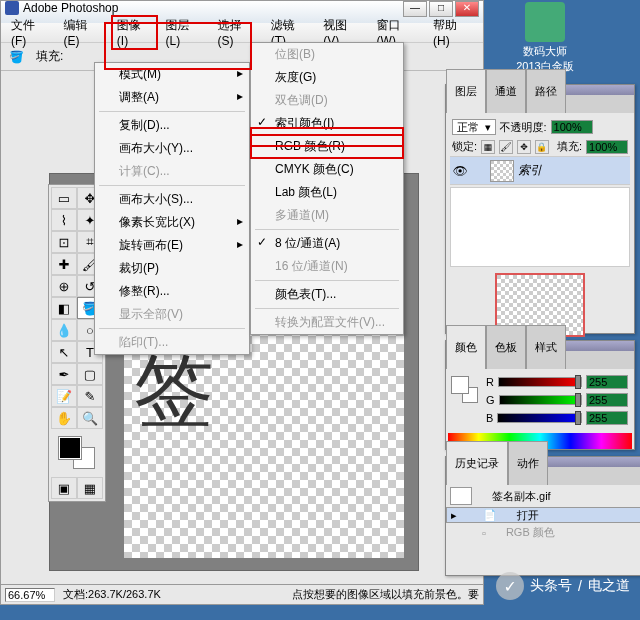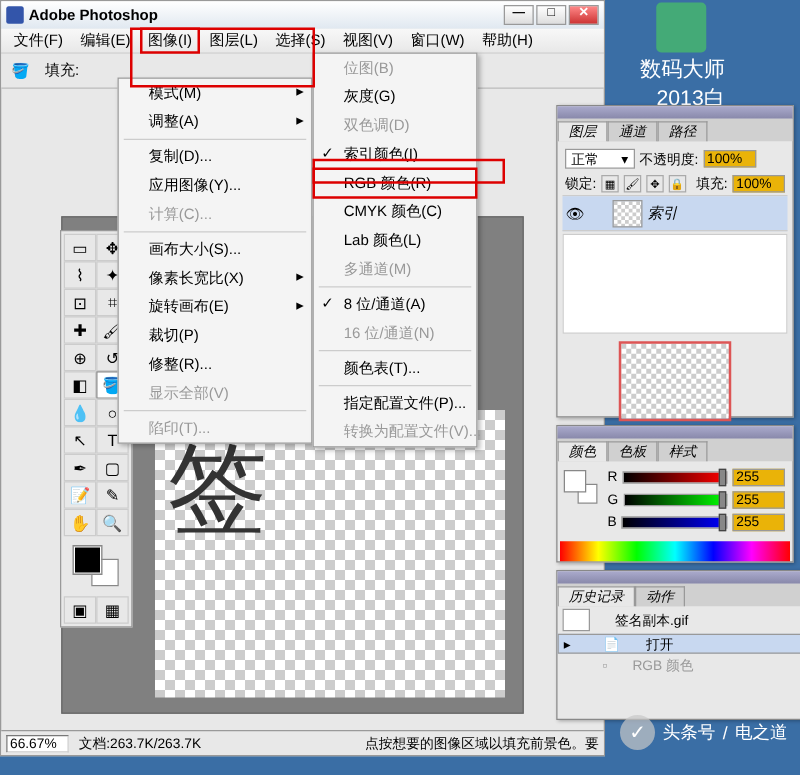--- a/index.html
+++ b/index.html
@@ -5,7 +5,7 @@
 * { margin: 0; padding: 0; box-sizing: border-box; font-family: "Microsoft YaHei", sans-serif; }
 body { width: 640px; height: 620px; background: #3a6ea5; overflow: hidden; position: relative; font-size: 12px; }
 .ps-window { position: absolute; left: 0; top: 0; width: 484px; height: 605px; background: #e8e8e8; border: 1px solid #999; }
-.titlebar { height: 22px; background: linear-gradient(#fff,#e0e8f0); display: flex; align-items: center; padding: 0 4px; justify-content: space-between; font-weight: bold; }
+.titlebar { height: 22px; background: linear-gradient(#fff,#e0e8f0); display: flex; align-items: flex-start; padding: 0 4px; justify-content: space-between; }
 .titlebar-left { display: flex; align-items: center; gap: 4px; }
 .ps-icon { width: 14px; height: 14px; background: #35a; border-radius: 2px; }
 .win-btns { display: flex; gap: 2px; }

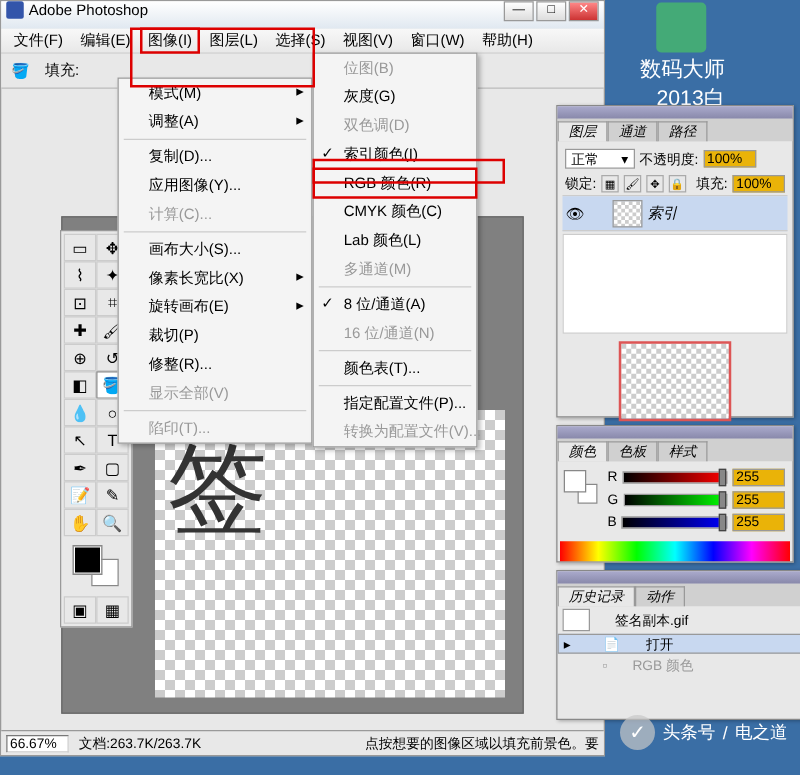--- a/index.html
+++ b/index.html
@@ -102,6 +102,7 @@
     <span class="menu-item hl">图像(I)</span>
     <span class="menu-item">图层(L)</span>
     <span class="menu-item">选择(S)</span>
+    <span class="menu-item">滤镜(T)</span>
     <span class="menu-item">视图(V)</span>
     <span class="menu-item">窗口(W)</span>
     <span class="menu-item">帮助(H)</span>

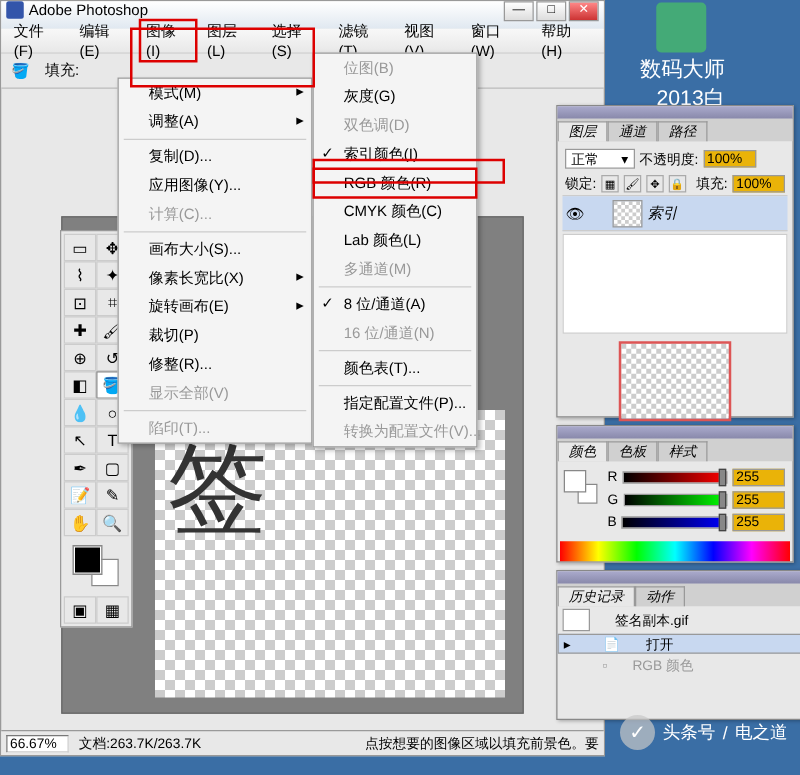--- a/index.html
+++ b/index.html
@@ -36,7 +36,7 @@
 .dd-check::before { content: "✓"; position: absolute; left: 6px; color: #000; }
 .menu1 { left: 94px; top: 42px; width: 156px; margin-top: 20px; }
 .menu1-hl { position: absolute; left: 104px; top: 22px; width: 148px; height: 48px; border: 2px solid #d00; pointer-events: none; z-index: 101; }
-.menu2 { left: 250px; top: 42px; width: 132px; }
+.menu2 { left: 250px; top: 42px; width: 154px; }
 .menu2-hl { position: absolute; left: 250px; top: 127px; width: 154px; height: 20px; border: 2px solid #d00; pointer-events: none; z-index: 101; }
 .statusbar { position: absolute; left: 0; bottom: 0; right: 0; height: 20px; background: #e8e8e8; border-top: 1px solid #999; display: flex; align-items: center; font-size: 11px; padding: 0 4px; gap: 8px; }
 .zoom-box { width: 50px; border: 1px inset #ccc; background: #fff; padding: 0 2px; }

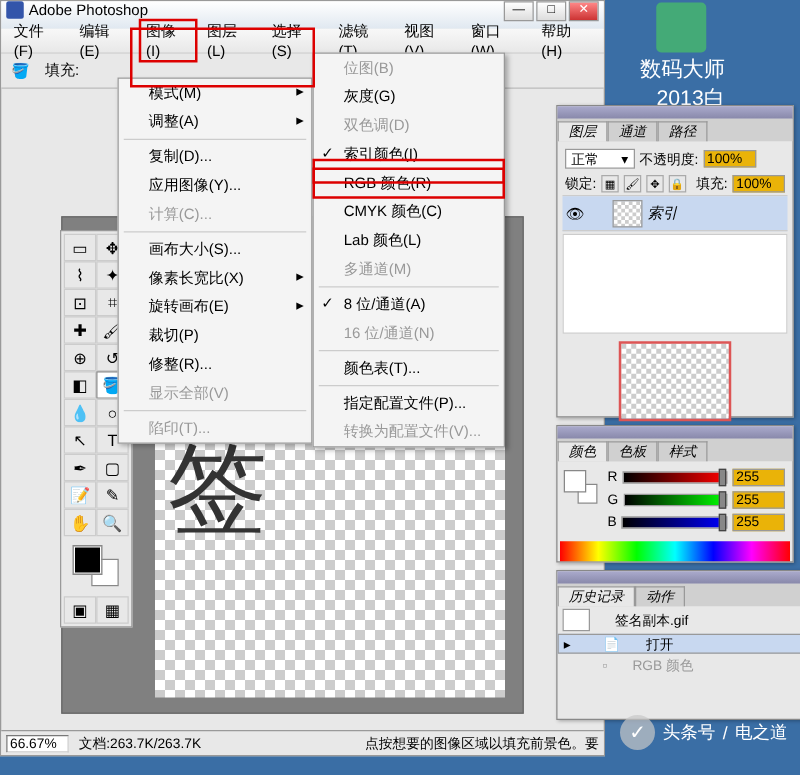--- a/index.html
+++ b/index.html
@@ -64,7 +64,7 @@
 .hist-row { display: flex; align-items: center; padding: 2px 4px; font-size: 11px; gap: 20px; }
 .hist-row.sel { background: #c8d8f0; }
 .hist-thumb { width: 22px; height: 18px; border: 1px solid #999; background: #fff; }
-.desktop-icon { position: absolute; text-align: right; color: #fff; font-size: 17px; width: 70px; }
+.desktop-icon { position: absolute; text-align: center; color: #fff; font-size: 11px; width: 70px; }
 .desktop-icon .ico { width: 40px; height: 40px; margin: 0 auto 2px; background: #4a7; border-radius: 4px; }
 .watermark { position: absolute; right: 10px; bottom: 20px; color: #fff; font-size: 14px; display: flex; align-items: center; gap: 6px; }
 .wm-circle { width: 28px; height: 28px; border-radius: 50%; background: rgba(200,200,200,0.7); display: flex; align-items: center; justify-content: center; font-size: 16px; }

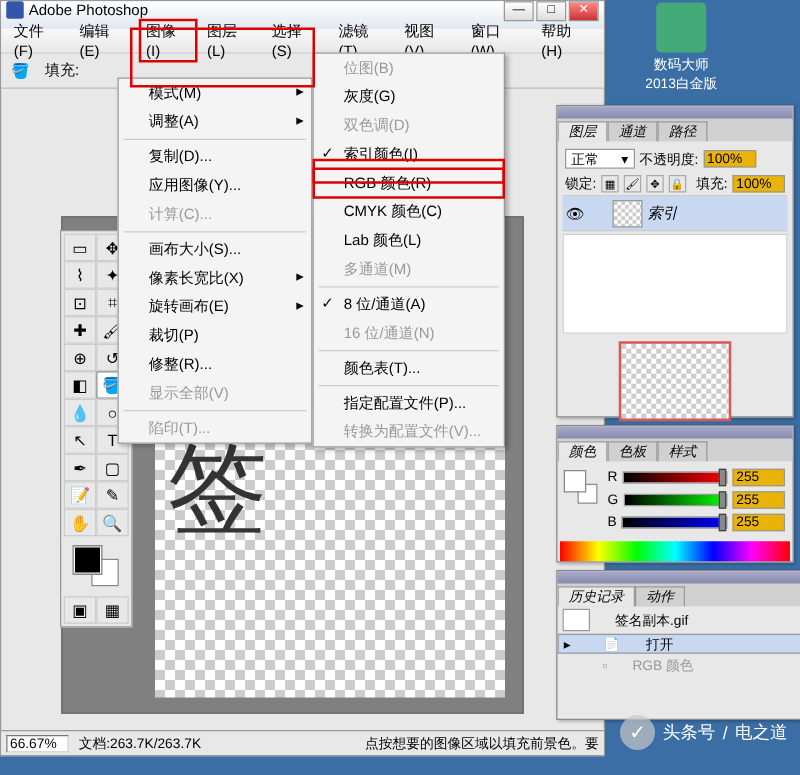--- a/index.html
+++ b/index.html
@@ -42,7 +42,7 @@
 .zoom-box { width: 50px; border: 1px inset #ccc; background: #fff; padding: 0 2px; }
 .panel { position: absolute; background: #e8e8e8; border: 1px solid #888; box-shadow: 1px 1px 3px rgba(0,0,0,0.3); }
 .panel-tabs { display: flex; background: #d0d0d0; height: 18px; align-items: flex-end; }
-.ptab { padding: 0 8px; font-size: 11px; background: #d0d0d0; border: 1px solid #999; border-bottom: none; font-style: italic; }
+.ptab { padding: 14px 8px; font-size: 11px; background: #d0d0d0; border: 1px solid #999; border-bottom: none; }
 .ptab.active { background: #e8e8e8; }
 .panel-body { padding: 4px; }
 .layers-panel { left: 445px; top: 84px; width: 190px; height: 250px; }

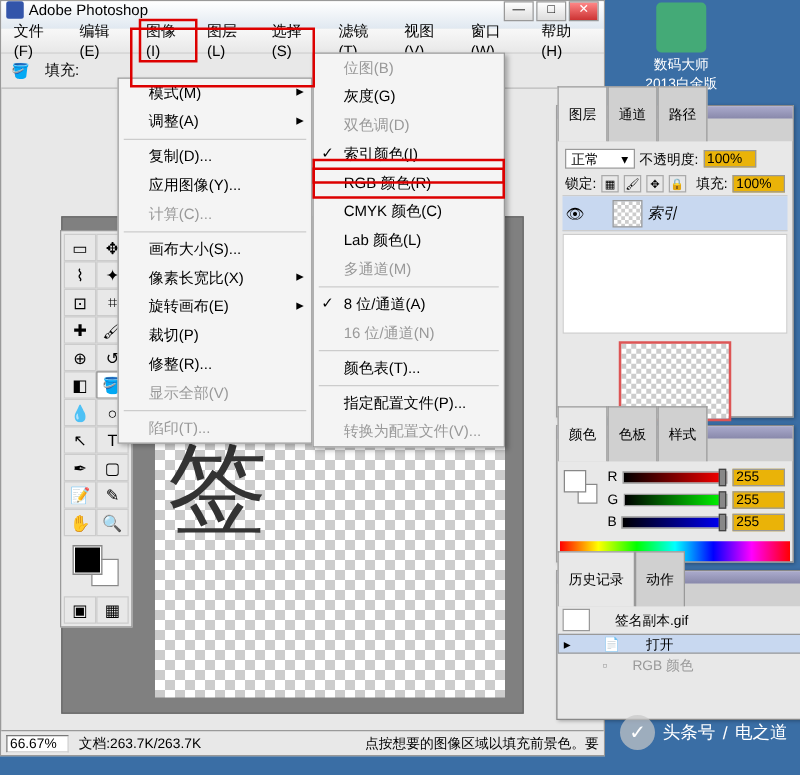--- a/index.html
+++ b/index.html
@@ -47,7 +47,7 @@
 .panel-body { padding: 4px; }
 .layers-panel { left: 445px; top: 84px; width: 190px; height: 250px; }
 .layer-opts { display: flex; align-items: center; gap: 4px; font-size: 11px; padding: 2px; }
-.sel { border: 1px solid #999; background: #fff; padding: 0 4px; height: 16px; display: flex; align-items: center; gap: 18px; }
+.sel { border: 1px solid #999; background: #fff; padding: 0 4px; height: 16px; display: flex; align-items: center; gap: 6px; }
 .num-input { width: 42px; border: 1px solid #999; background: #eab308; padding: 0 2px; font-size: 11px; }
 .layer-row { display: flex; align-items: center; height: 28px; border-bottom: 1px solid #ccc; background: #c8d8f0; }
 .eye { width: 20px; text-align: center; }

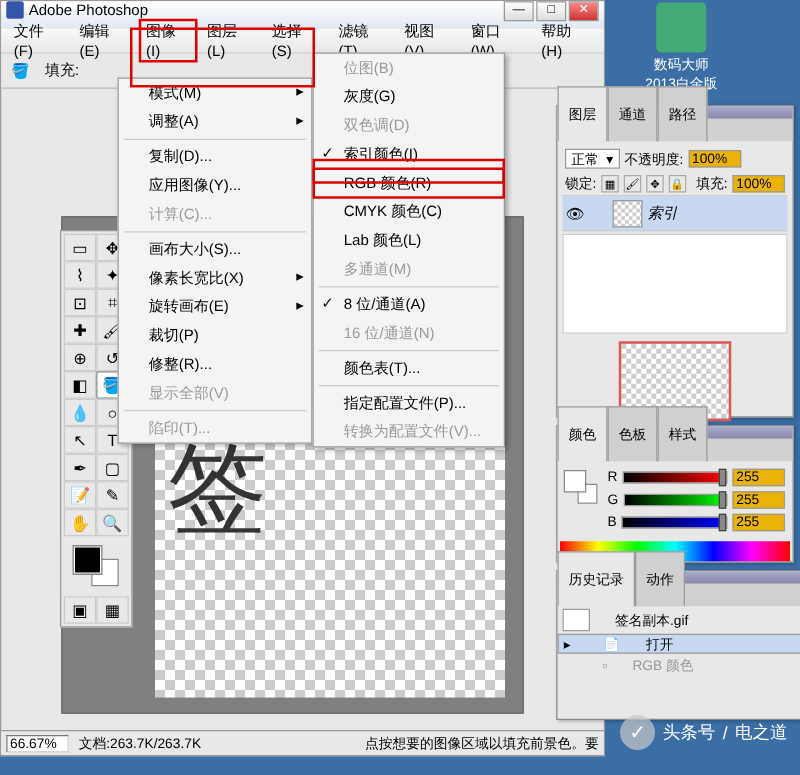--- a/index.html
+++ b/index.html
@@ -48,7 +48,7 @@
 .layers-panel { left: 445px; top: 84px; width: 190px; height: 250px; }
 .layer-opts { display: flex; align-items: center; gap: 4px; font-size: 11px; padding: 2px; }
 .sel { border: 1px solid #999; background: #fff; padding: 0 4px; height: 16px; display: flex; align-items: center; gap: 6px; }
-.num-input { width: 42px; border: 1px solid #999; background: #eab308; padding: 0 2px; font-size: 11px; }
+.num-input { width: 42px; border: 1px solid #999; background: #15803d; padding: 0 2px; font-size: 11px; }
 .layer-row { display: flex; align-items: center; height: 28px; border-bottom: 1px solid #ccc; background: #c8d8f0; }
 .eye { width: 20px; text-align: center; }
 .thumb { width: 24px; height: 22px; border: 1px solid #999; background-image: repeating-conic-gradient(#fff 0 25%, #ccc 0 50%); background-size: 6px 6px; margin: 0 4px; }

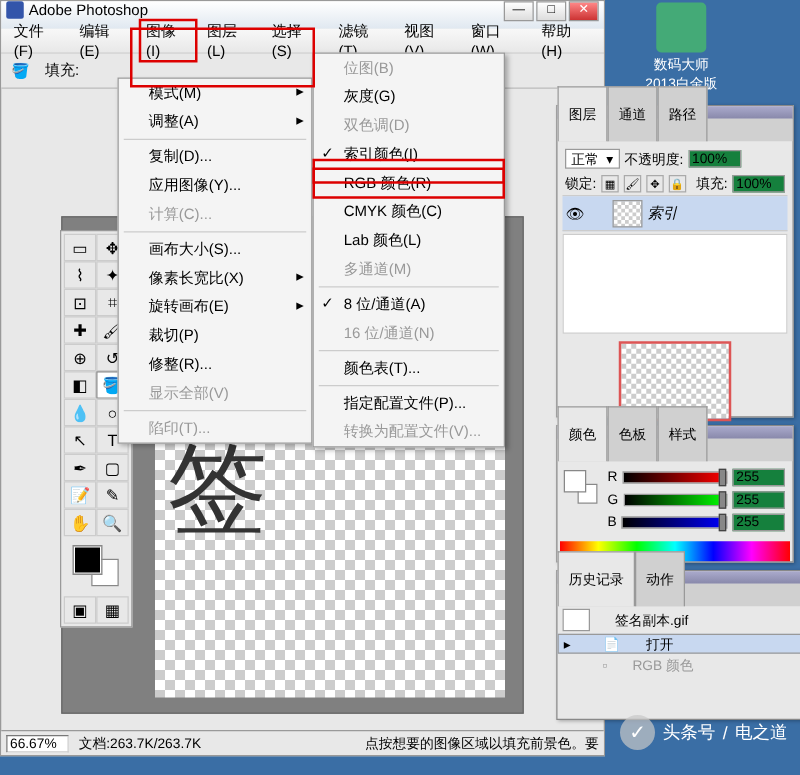--- a/index.html
+++ b/index.html
@@ -191,7 +191,7 @@
     <div class="dd-item arrow">调整(A)</div>
     <div class="dd-sep"></div>
     <div class="dd-item">复制(D)...</div>
-    <div class="dd-item">应用图像(Y)...</div>
+    <div class="dd-item">画布大小(Y)...</div>
     <div class="dd-item disabled">计算(C)...</div>
     <div class="dd-sep"></div>
     <div class="dd-item">画布大小(S)...</div>

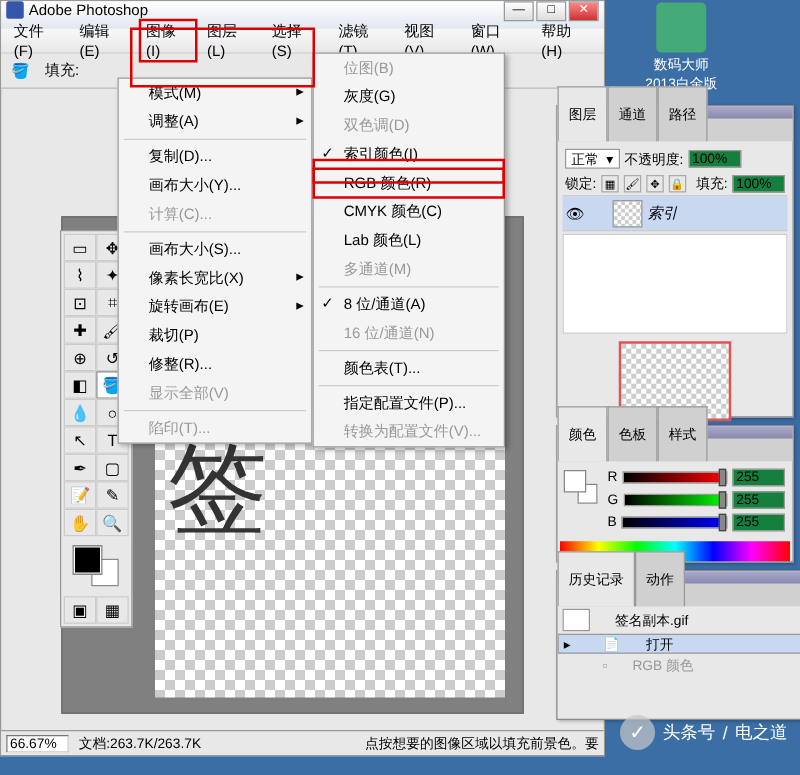--- a/index.html
+++ b/index.html
@@ -220,7 +220,6 @@
     <div class="dd-sep"></div>
     <div class="dd-item">颜色表(T)...</div>
     <div class="dd-sep"></div>
-    <div class="dd-item">指定配置文件(P)...</div>
     <div class="dd-item disabled">转换为配置文件(V)...</div>
   </div>
 <div class="menu2-hl"></div>

